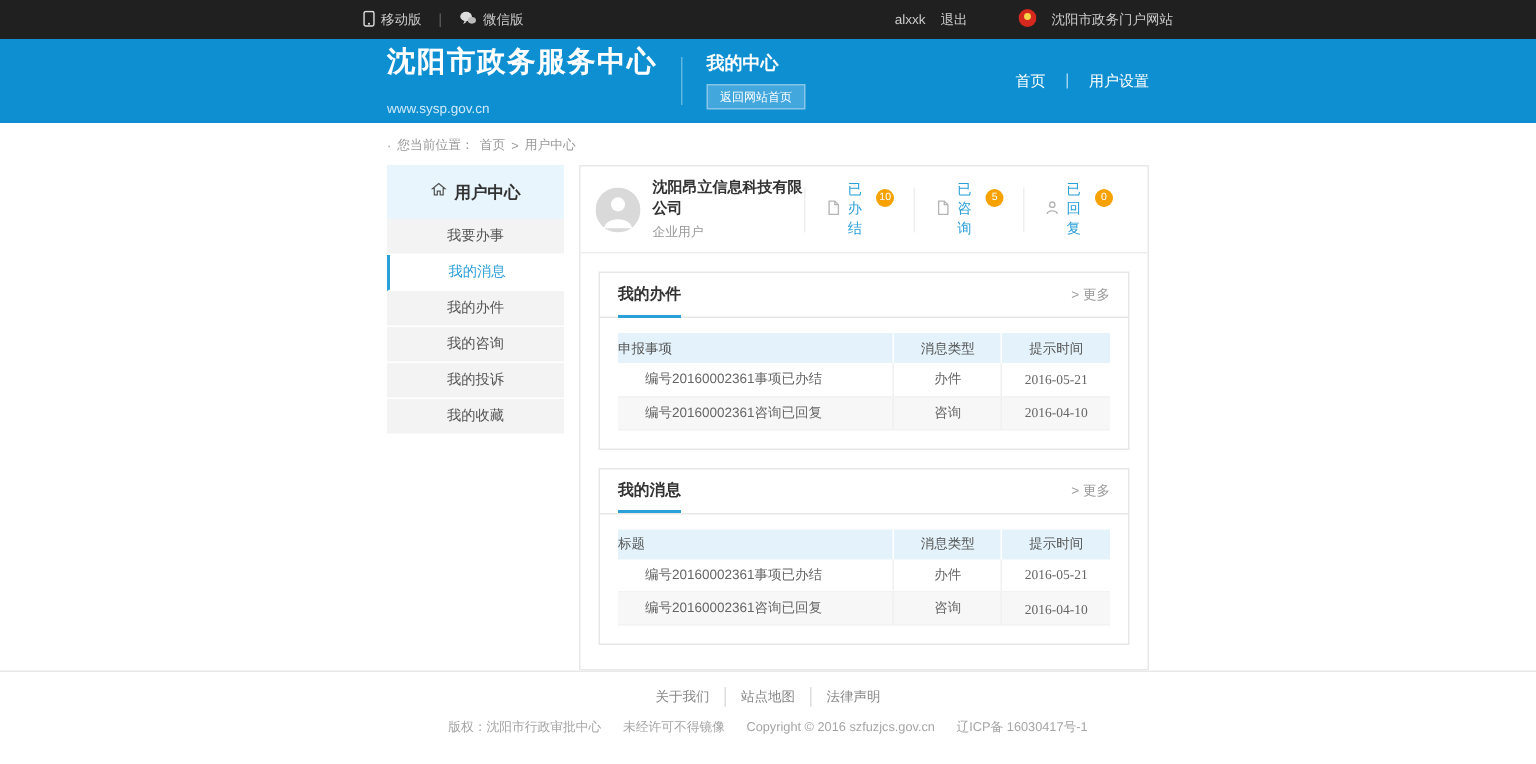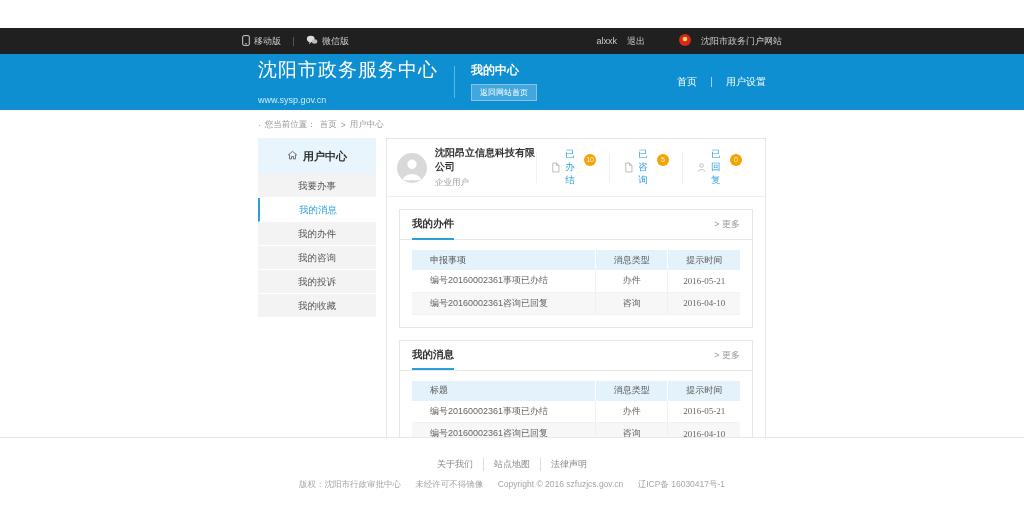--- a/index.html
+++ b/index.html
@@ -13,7 +13,7 @@
   .container { width:508px; margin:0 auto; }
 
   
-  .topbar { height:26px; background:#202020; display:flex; align-items:center;margin-top:28px; }
+  .topbar { height:26px; background:#202020; display:flex; align-items:center; }
   .topbar-inner { width:540px; margin:0 auto; display:flex; align-items:center; font-size:9px; color:#cccccc; }
   .topbar-link { display:flex; align-items:center; gap:4px; cursor:pointer; }
   .topbar-sep { width:1px; height:9px; background:#555; margin:0 12px; }

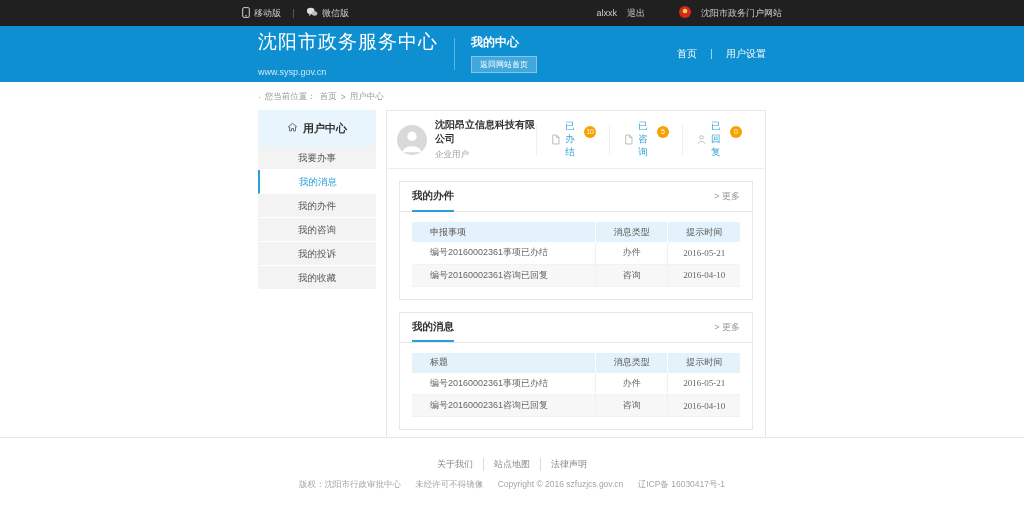--- a/index.html
+++ b/index.html
@@ -23,7 +23,7 @@
   
   .bluebar { height:56px; background:#0d8fd2; display:flex; align-items:center; }
   .bluebar-inner { width:508px; margin:0 auto; display:flex; align-items:center; }
-  .site-title { color:#fff; font-size:19px; font-weight:normal; letter-spacing:1px; line-height:1.2; }
+  .site-title { color:#fff; font-size:19px; font-weight:bold; letter-spacing:1px; line-height:1.2; }
   .site-url { color:#cfe9f7; font-size:9px; margin-top:14px; }
   .head-divider { width:1px; height:32px; background:rgba(255,255,255,0.35); margin:0 16px; }
   .center-title { color:#fff; font-size:12px; font-weight:bold; }

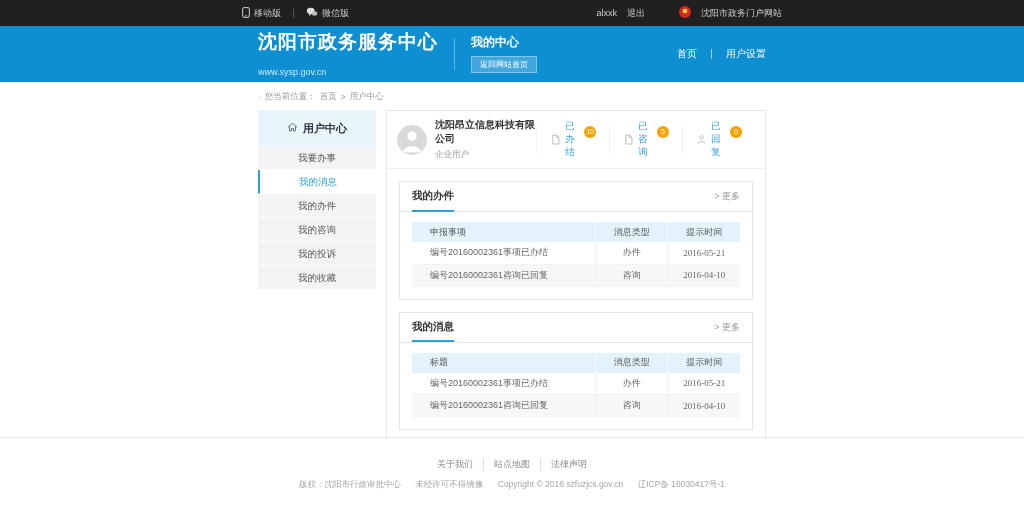--- a/index.html
+++ b/index.html
@@ -72,7 +72,7 @@
   .sec-more { font-size:9px; color:#999; cursor:pointer; }
   .sec-table { width:calc(100% - 24px); margin:10px 12px 12px; border-collapse:collapse; table-layout:fixed; }
   .sec-table th { background:#e4f3fb; font-weight:normal; font-size:9px; color:#555; height:20px; }
-  .sec-table th:first-child { text-align:left; padding-left:18px; width:56%; }
+  .sec-table th:first-child { text-align:left; width:56%; }
   .sec-table th + th { border-left:1px solid #fff; text-align:center; }
   .sec-table td { font-size:9px; color:#666; height:22px; border-bottom:1px solid #f2f2f2; }
   .sec-table td:first-child { text-align:left; padding-left:18px; }

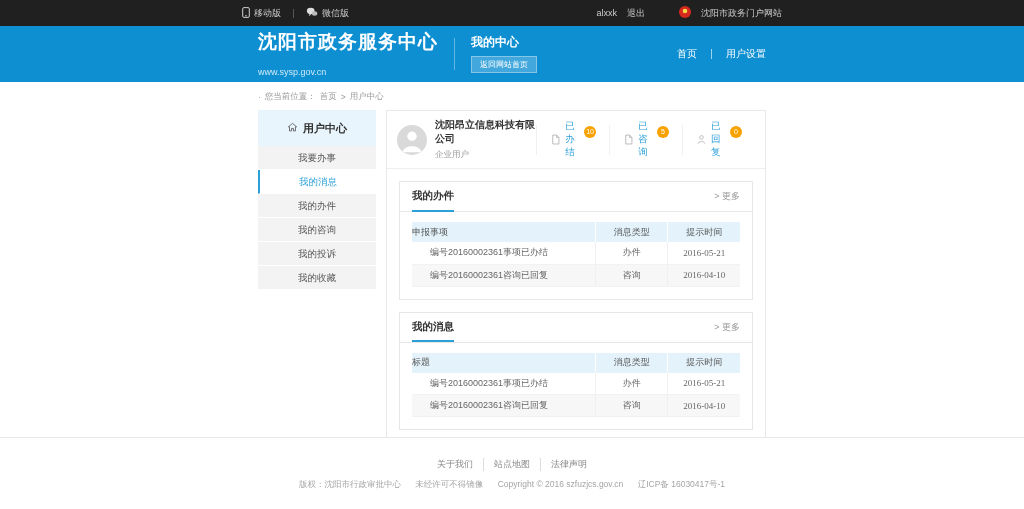--- a/index.html
+++ b/index.html
@@ -81,7 +81,7 @@
   .sec-table tbody tr { cursor:pointer; }
 
   
-  .footer { position:absolute; left:0; right:0; bottom:0; border-top:1px solid #e8e8e8; padding:20px 0 18px;
+  .footer { position:absolute; left:0; right:0; bottom:0; border-top:1px solid #e8e8e8; padding:10px 0 18px;
     text-align:center; background:#fff; }
   .footer-links { font-size:9px; color:#888; display:flex; justify-content:center; }
   .footer-links span { padding:0 10px; border-right:1px solid #ddd; cursor:pointer; }

